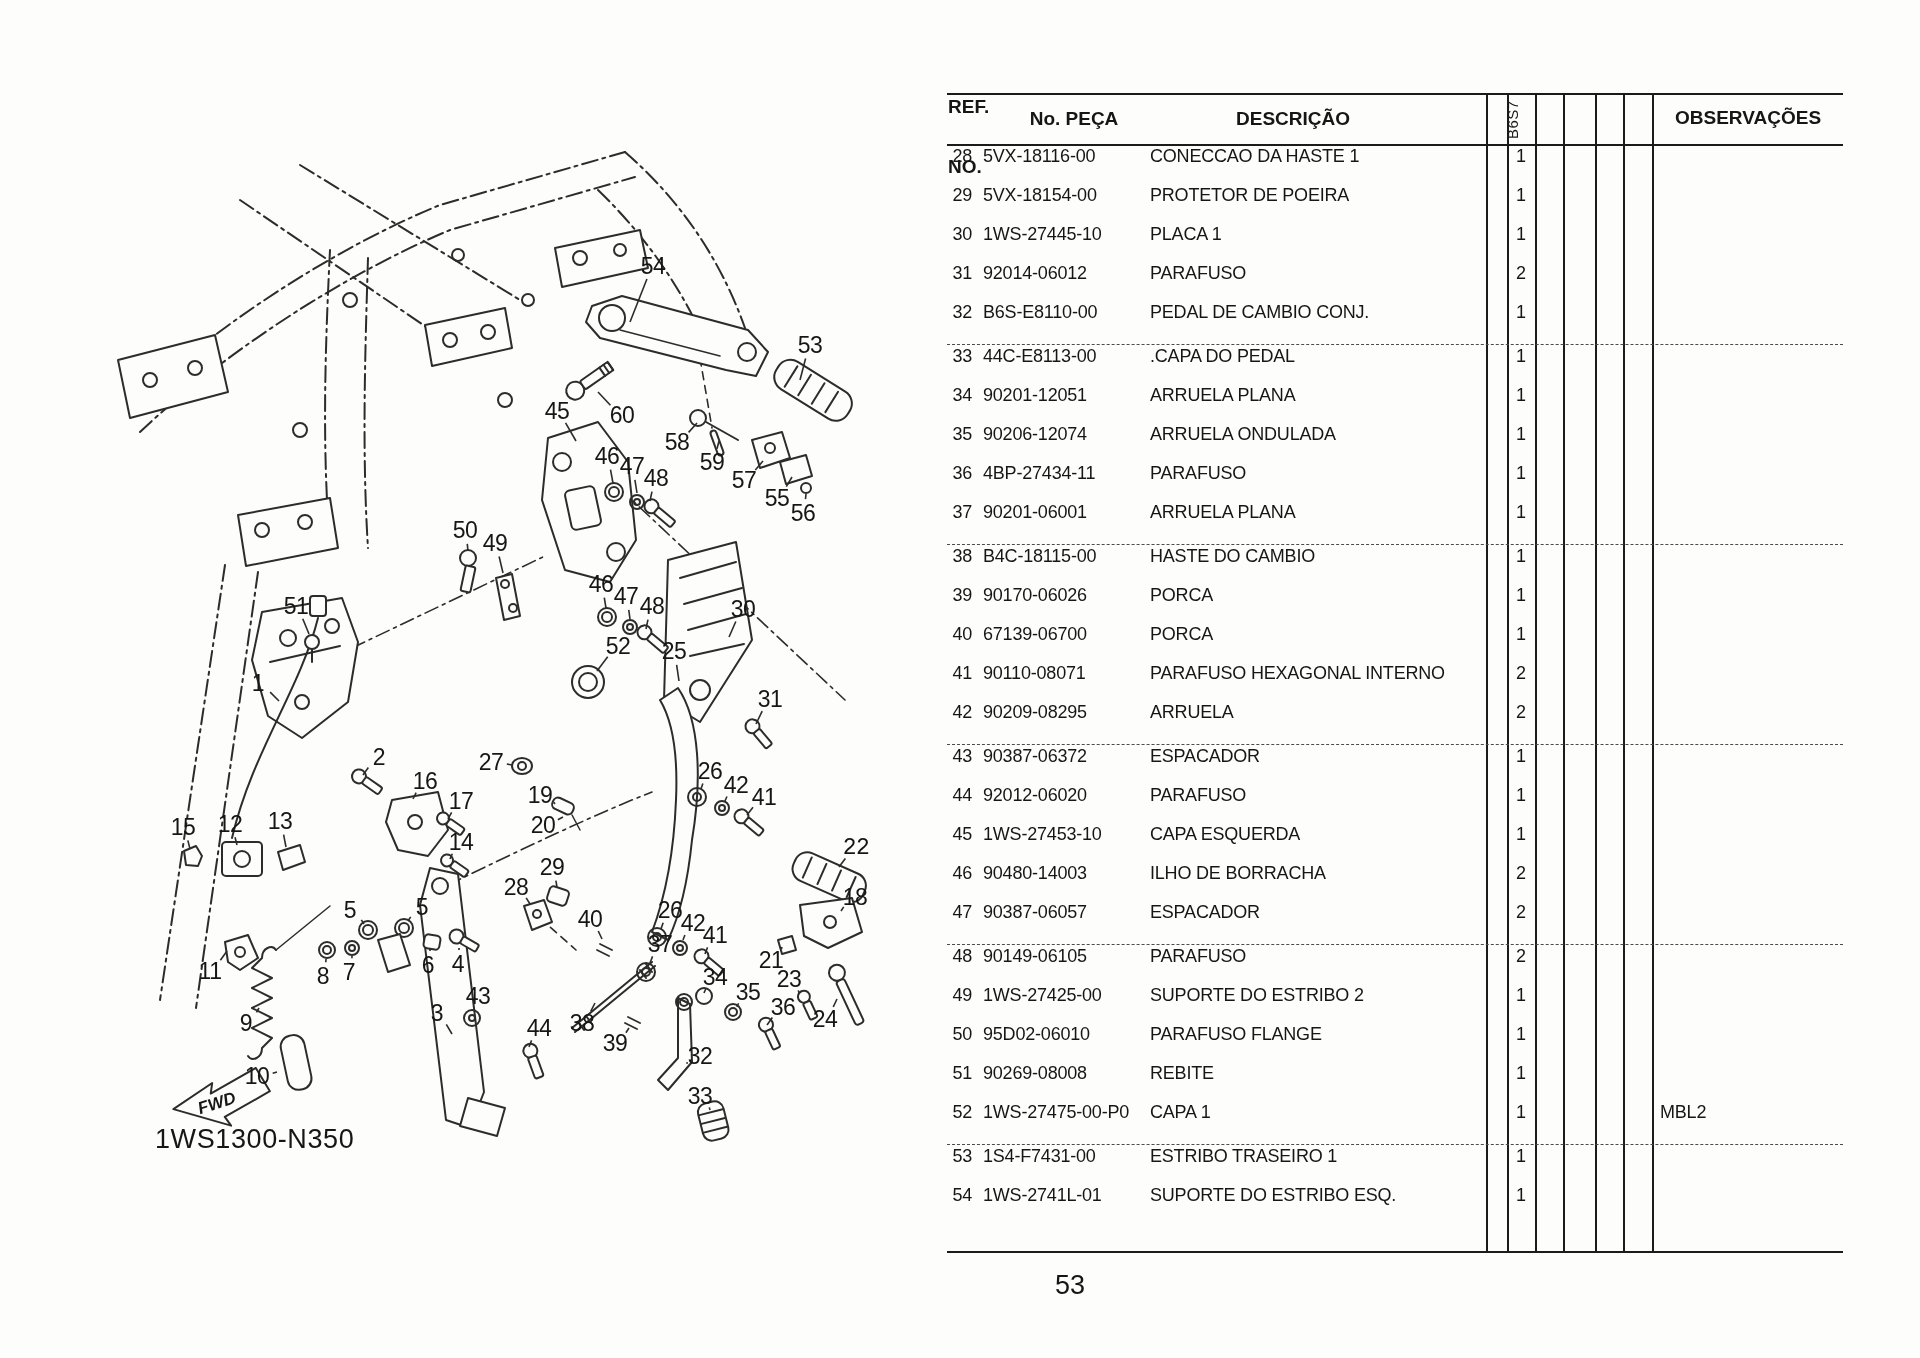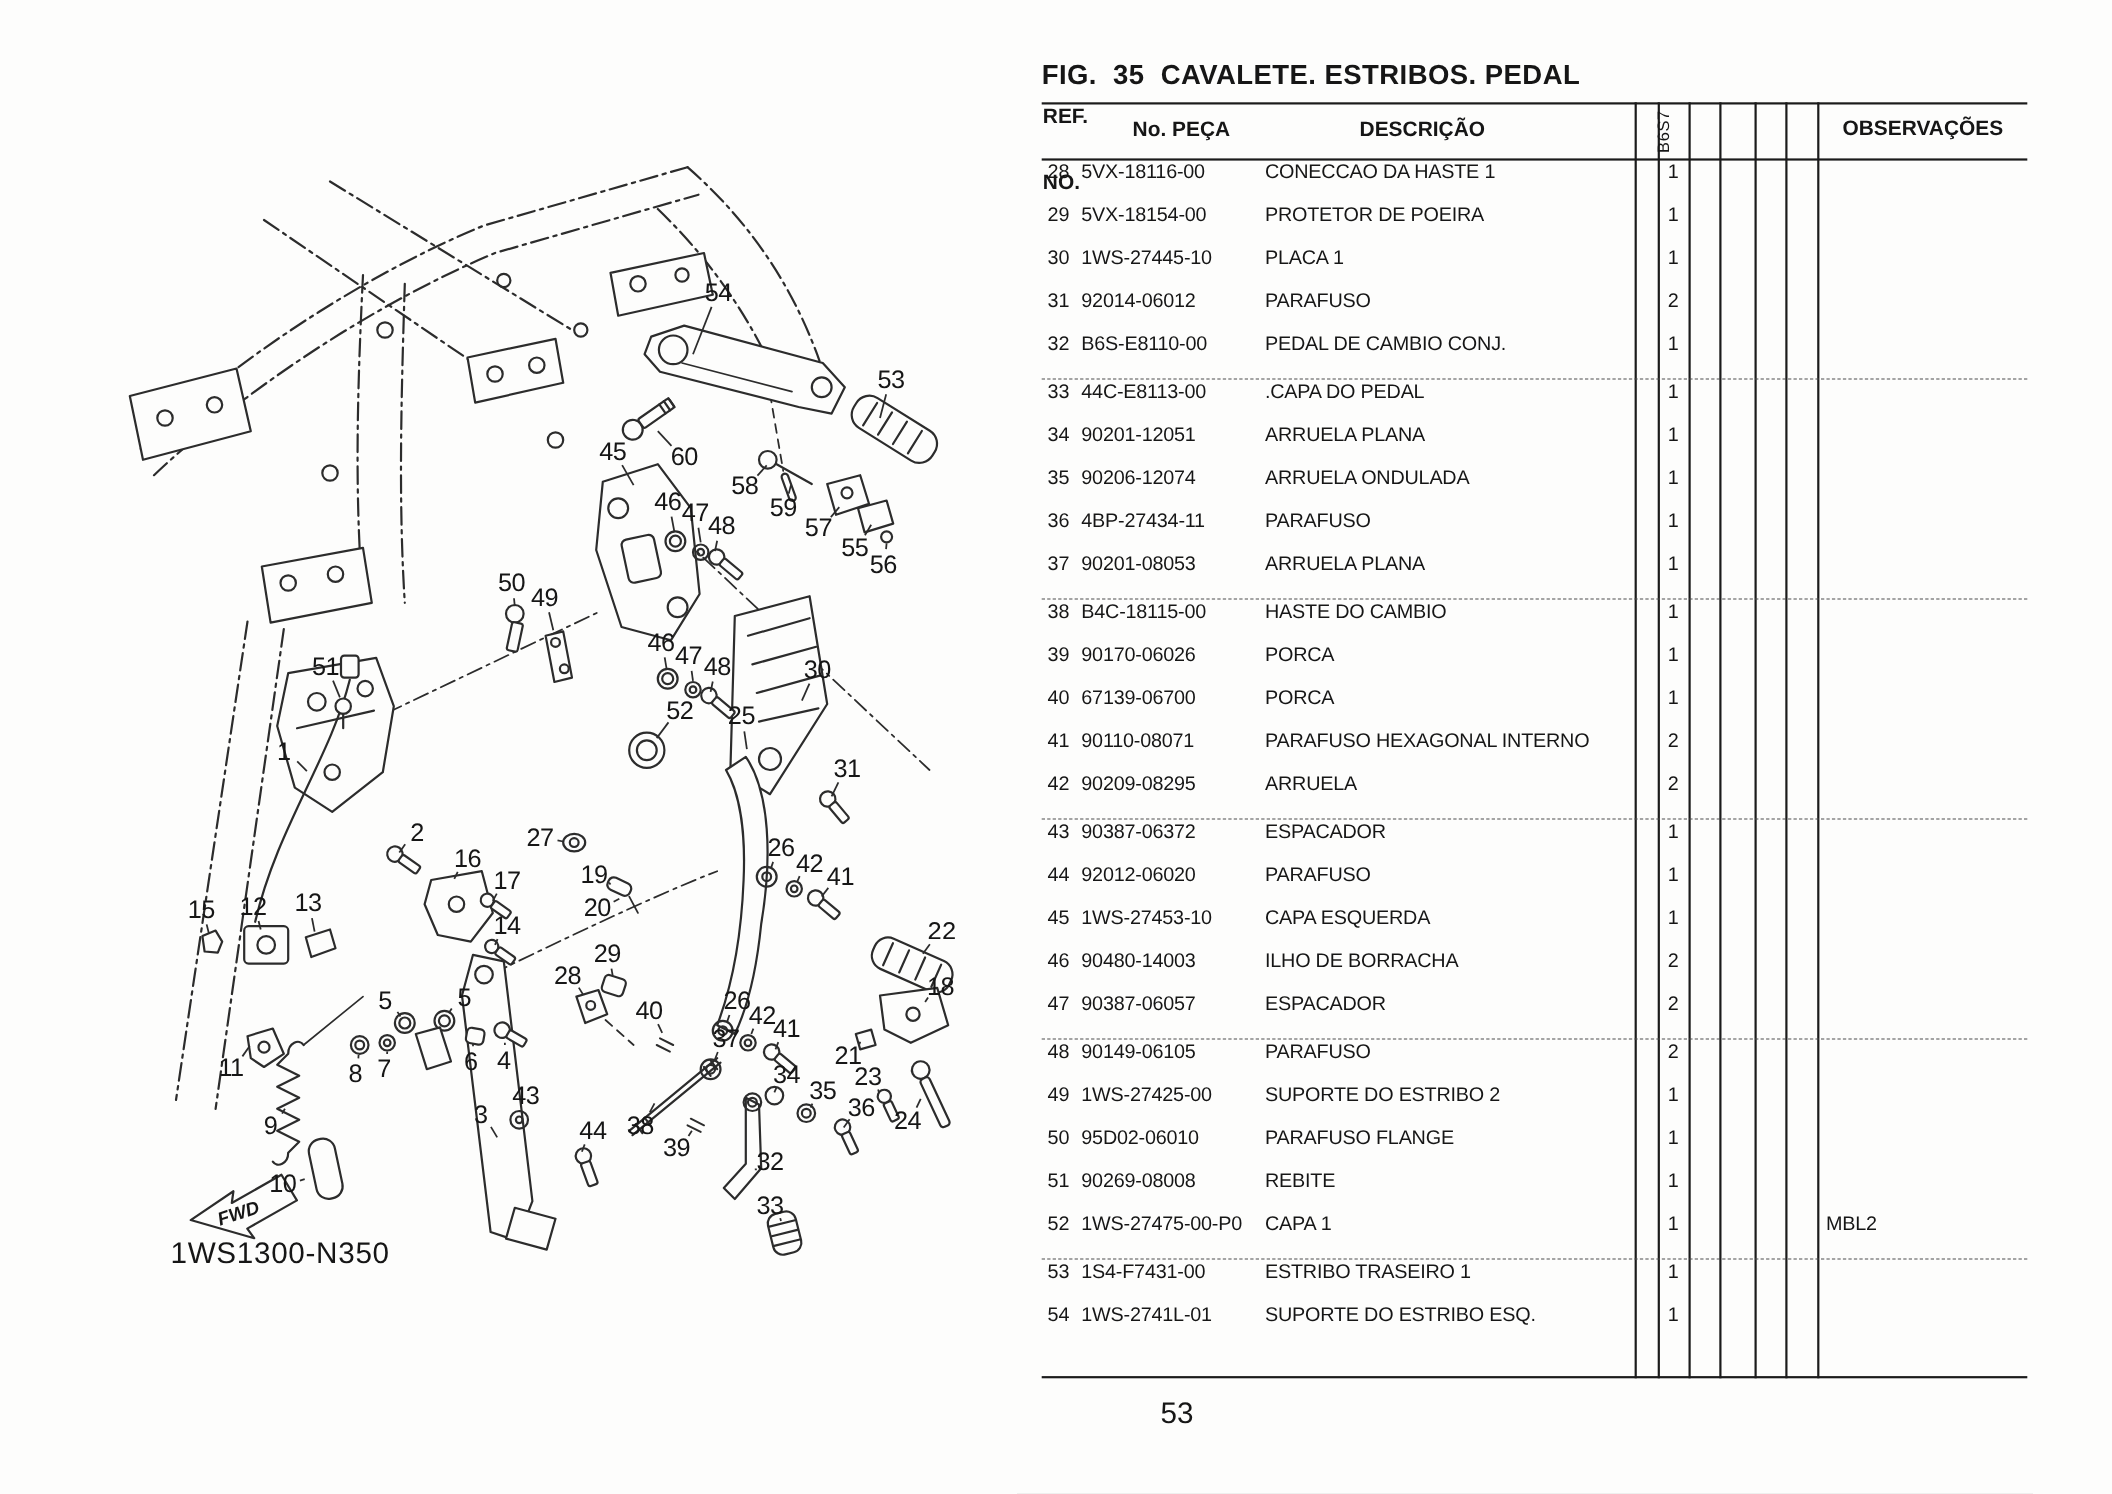--- a/index.html
+++ b/index.html
@@ -456,7 +456,6 @@
 
   <div class="drawing-code">1WS1300-N350</div>
 
-  <div class="fig-title">FIG.  35  CAVALETE. ESTRIBOS. PEDAL</div>
 
   <div>
 

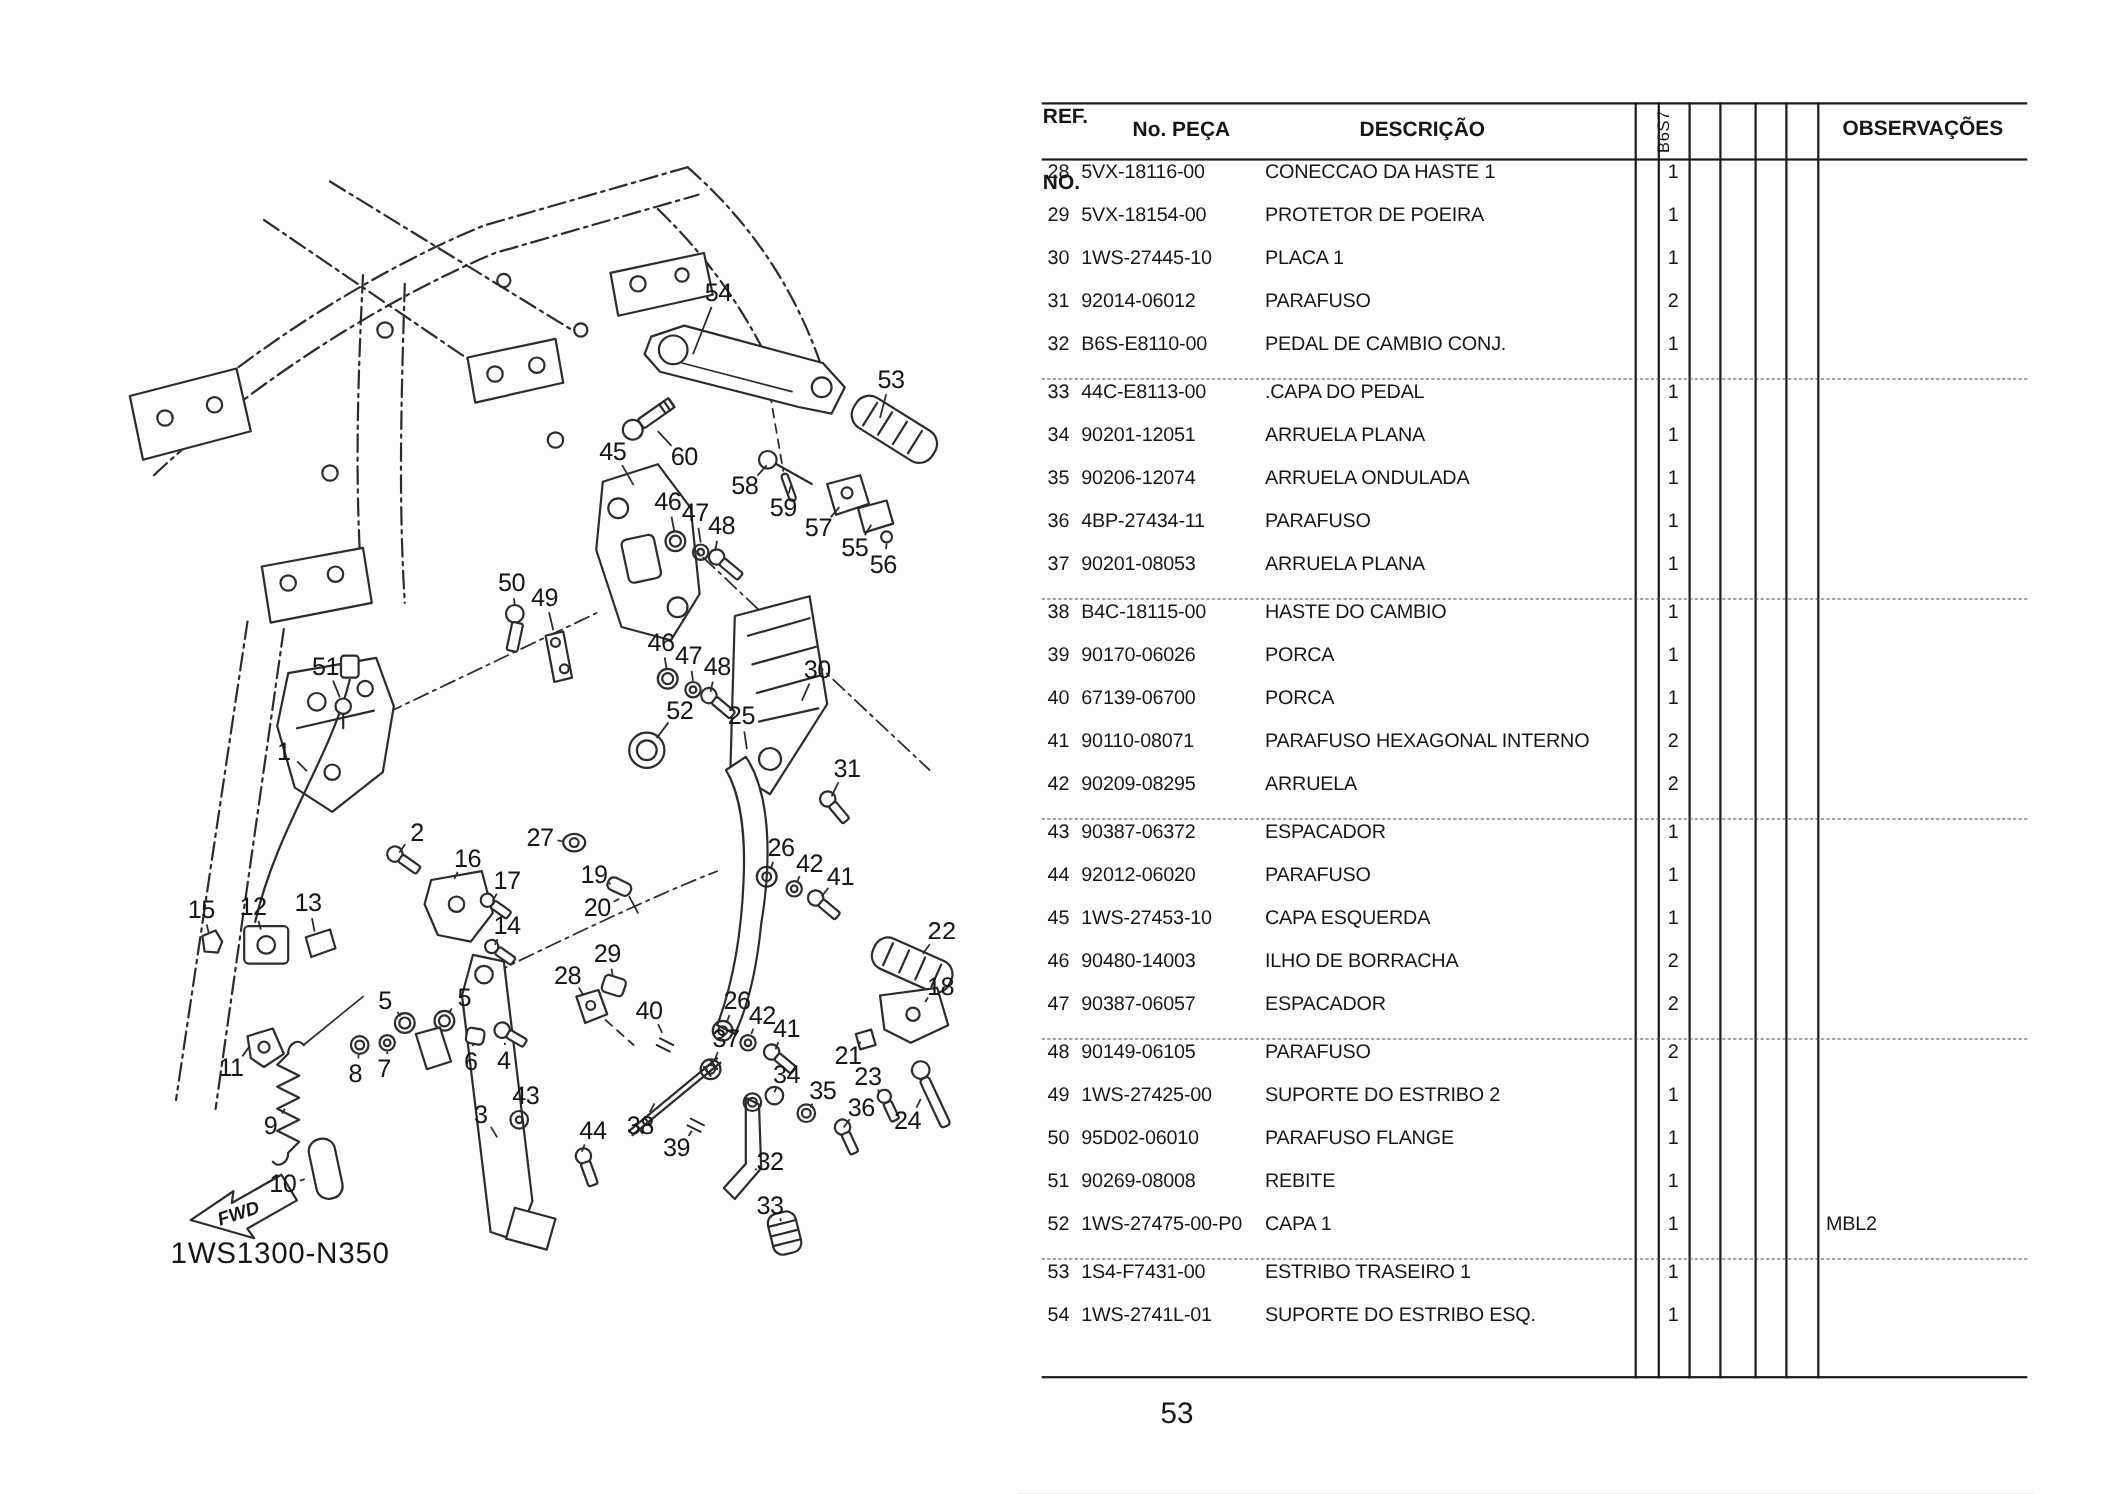--- a/index.html
+++ b/index.html
@@ -535,7 +535,7 @@
         </div>
         <div class="prow">
           <span class="c-ref" style="top: 502px;">37</span>
-          <span class="c-part" style="top: 502px;">90201-08053</span>
+          <span class="c-part" style="top: 502px;">90201-06001</span>
           <span class="c-desc" style="top: 502px;">ARRUELA PLANA</span>
           <span class="c-qty" style="top: 502px;">1</span>
         </div>

